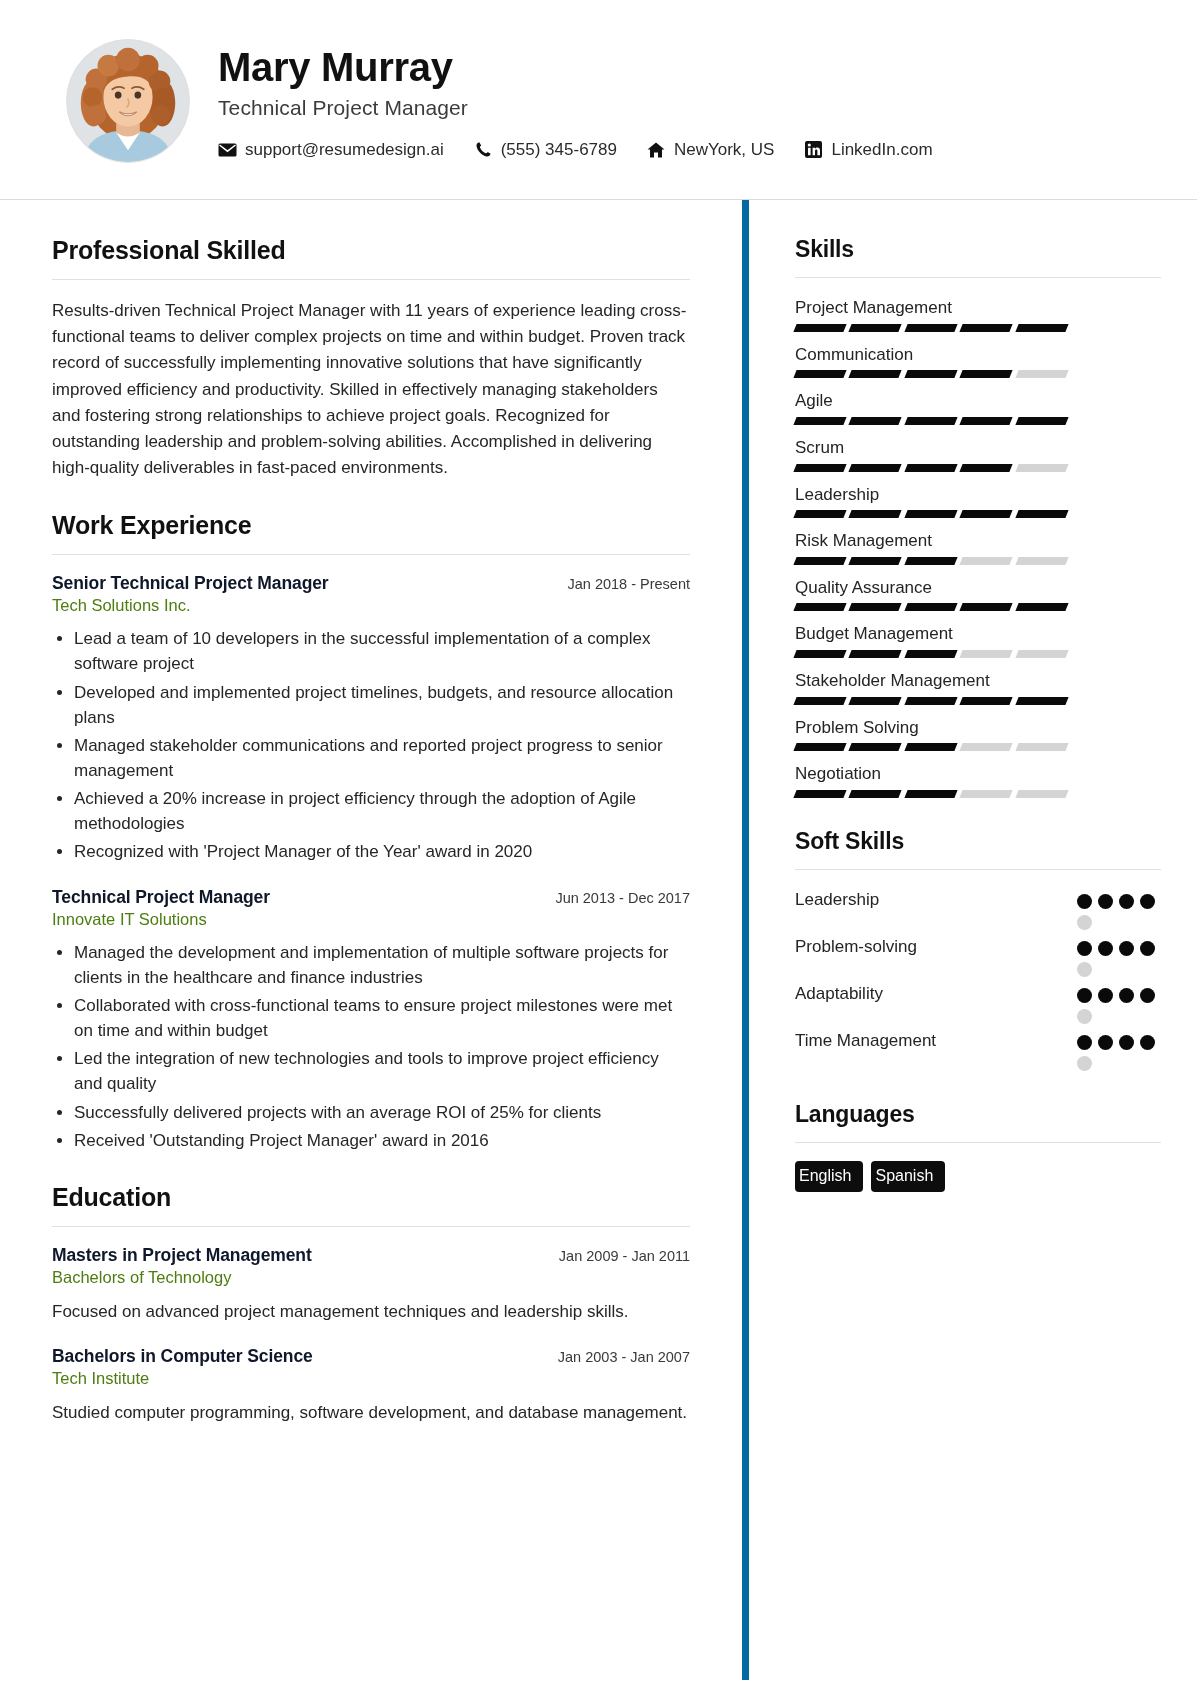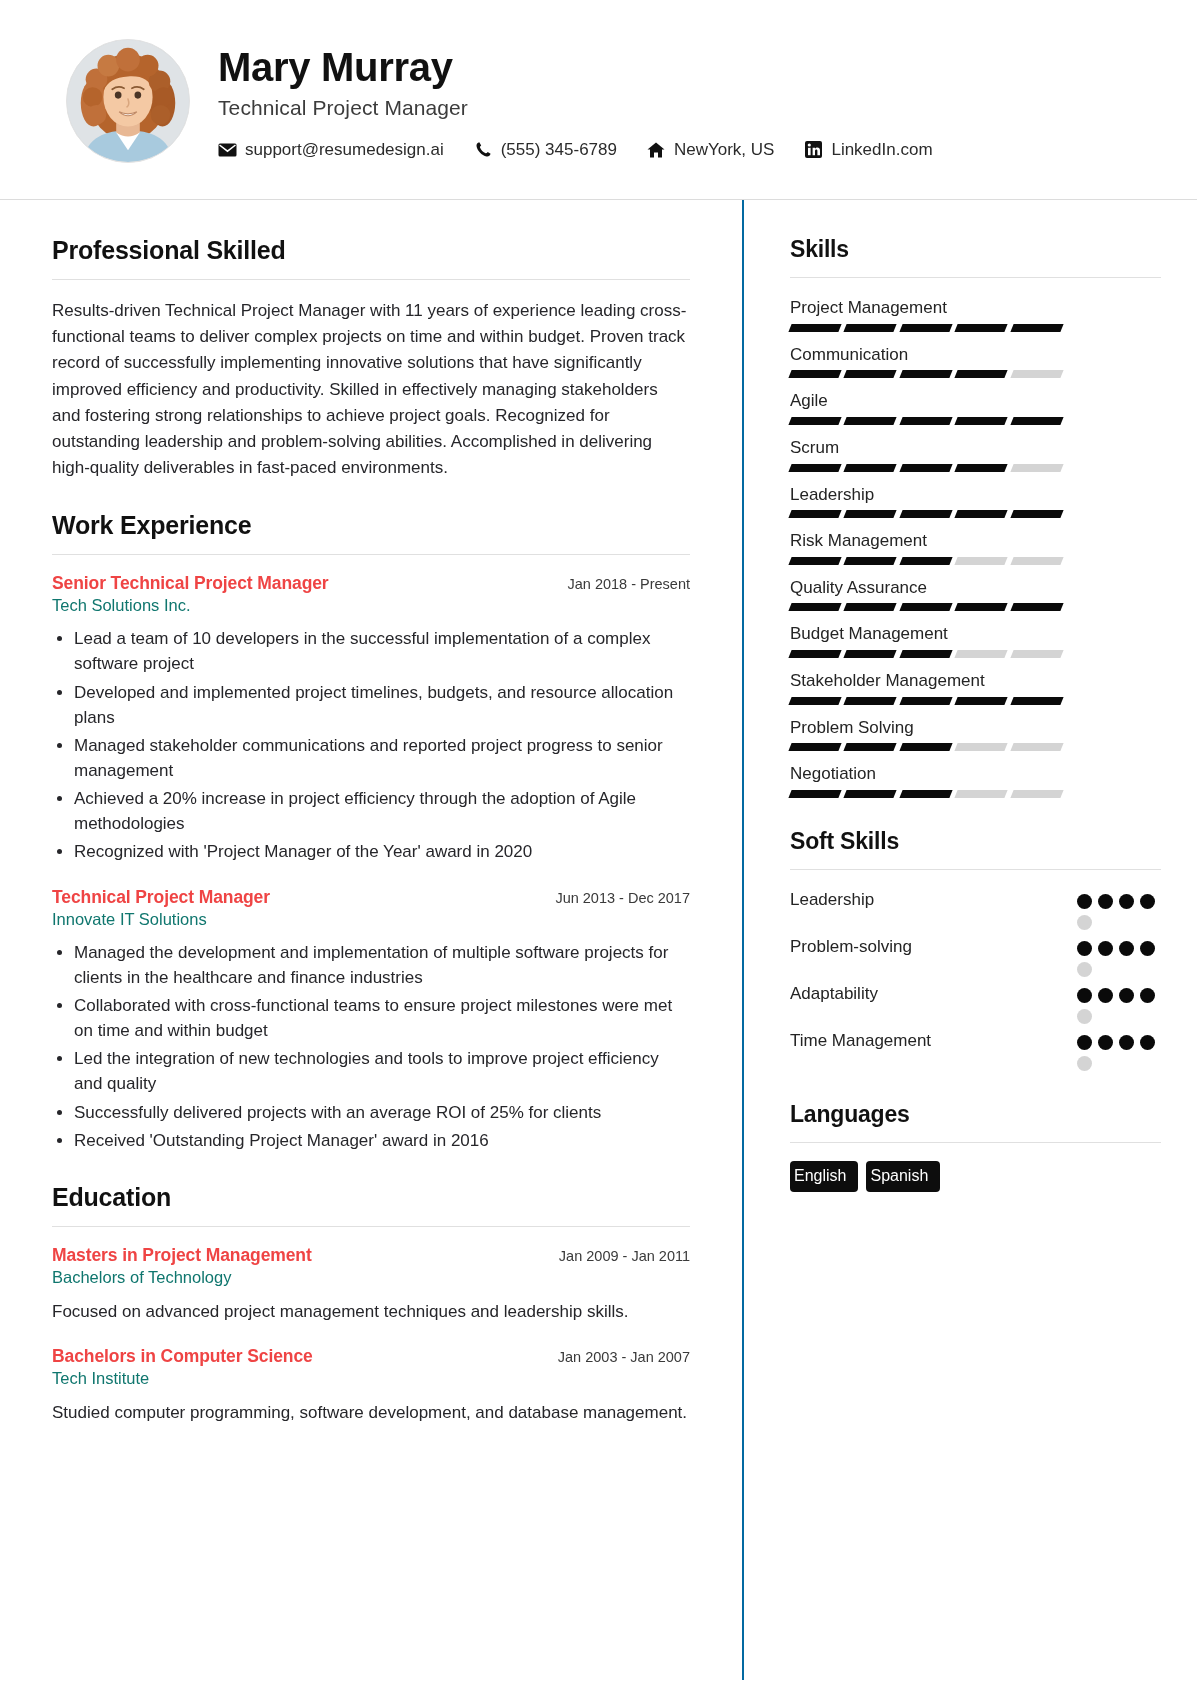--- a/index.html
+++ b/index.html
@@ -94,7 +94,7 @@
   }
   .col-side {
     flex: 1;
-    border-left: 2px solid #0369a1;
+    border-left: 7px solid #0369a1;
     padding: 36px 36px 40px 46px;
   }
 

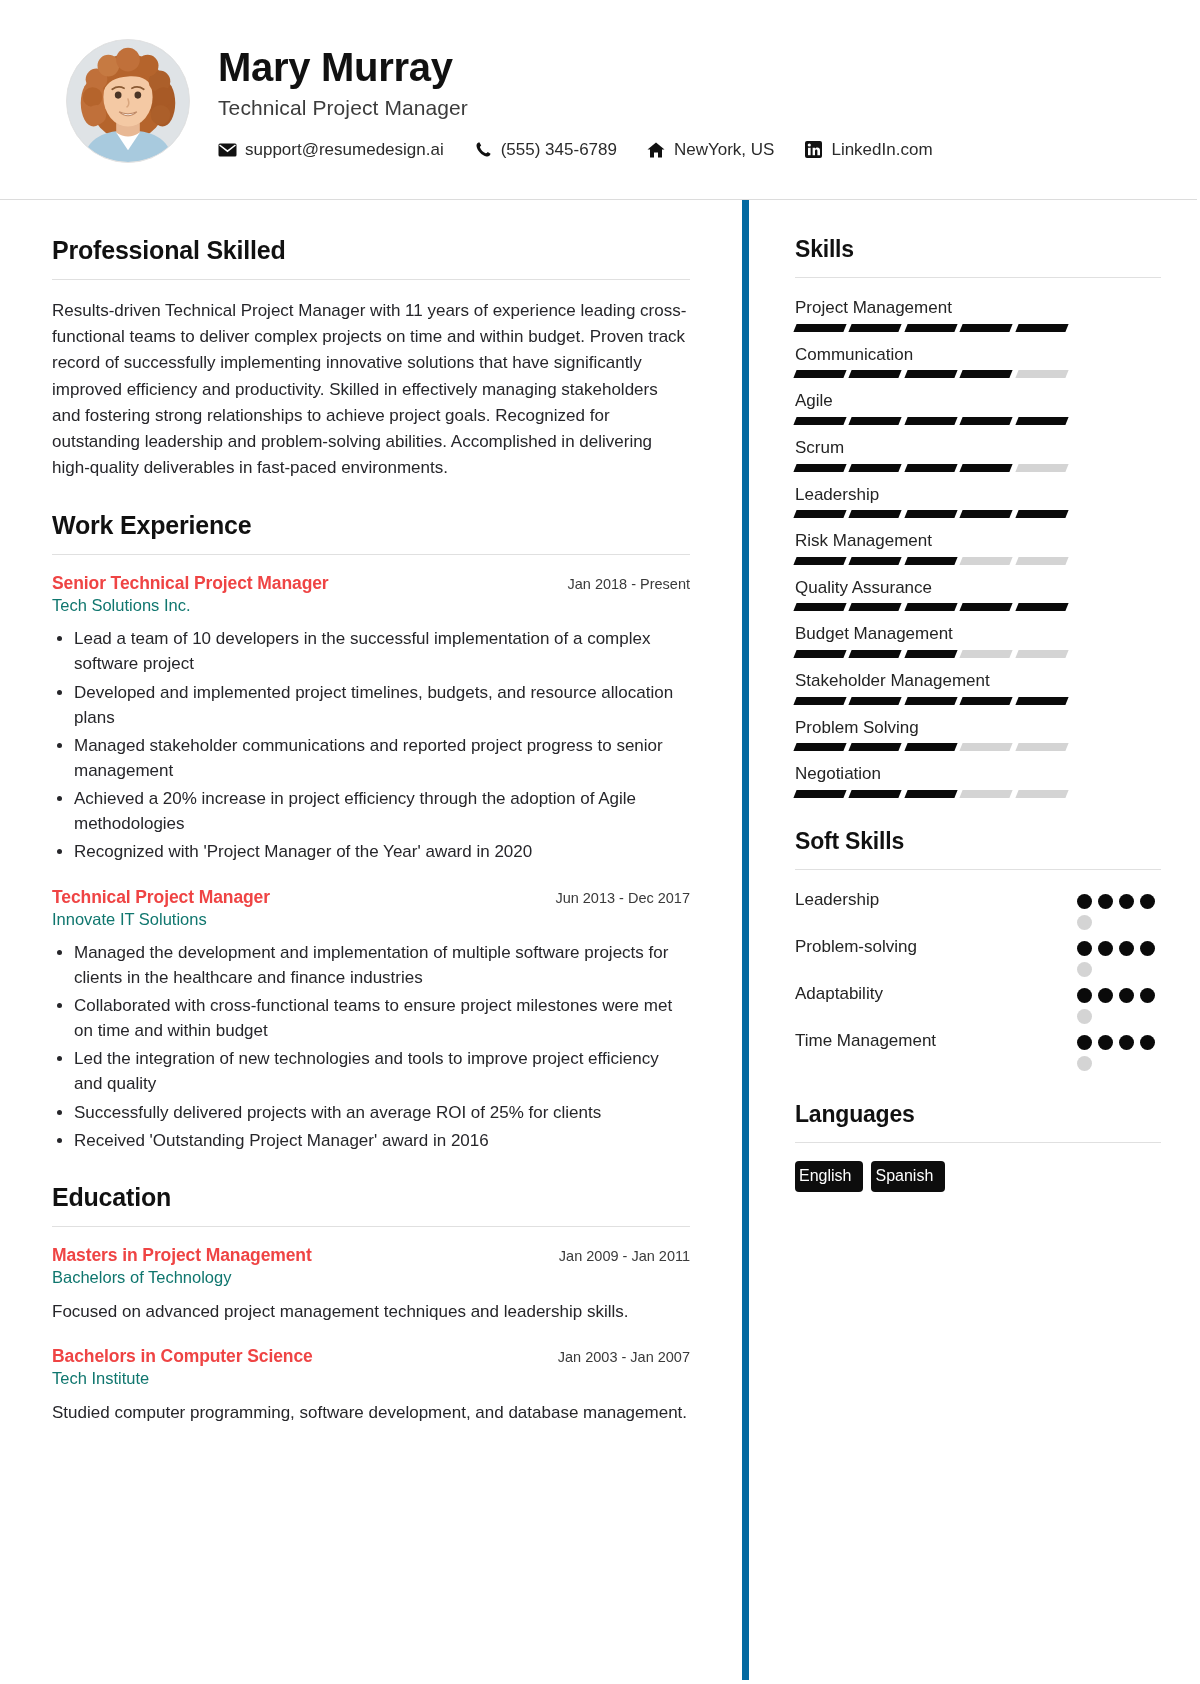--- a/index.html
+++ b/index.html
@@ -131,7 +131,7 @@
   .entry-role {
     font-size: 17.5px;
     font-weight: 700;
-    color: #ef4444;
+    color: #0f172a;
     letter-spacing: -0.1px;
   }
   .entry-date {

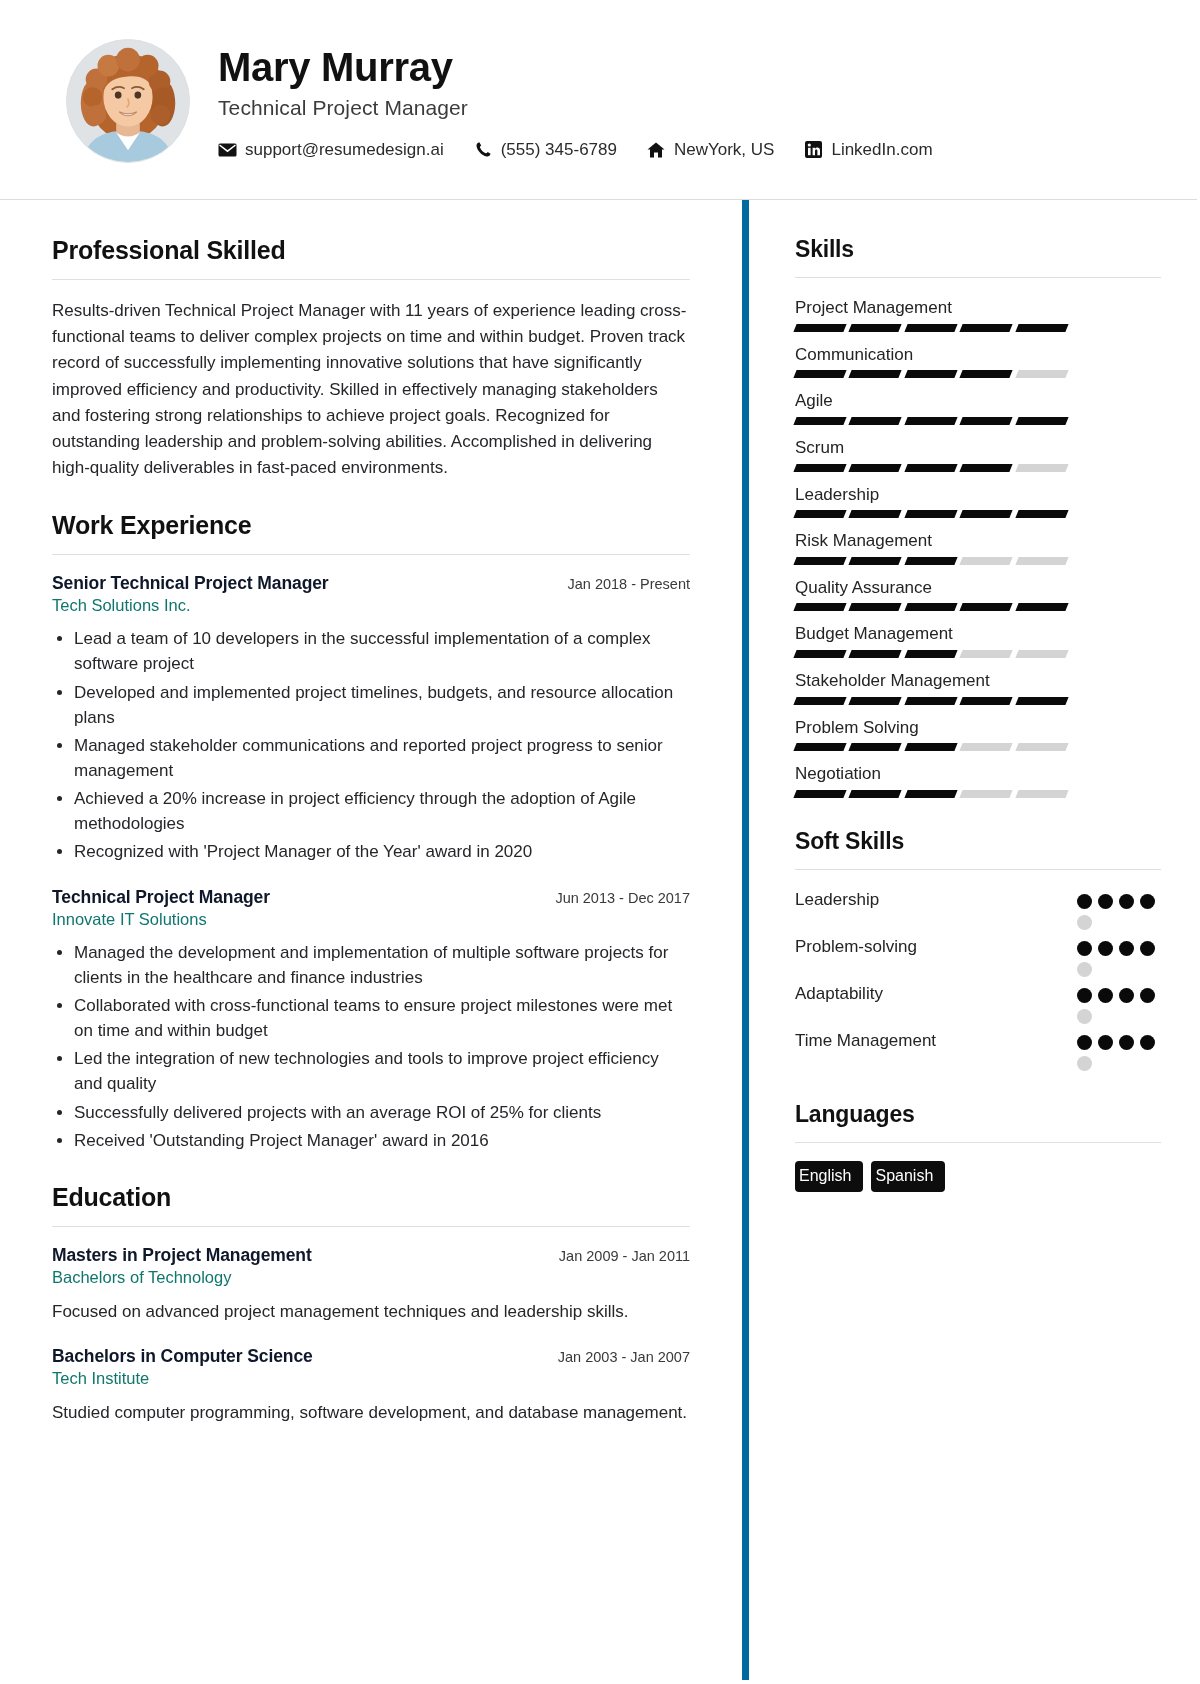--- a/index.html
+++ b/index.html
@@ -142,7 +142,7 @@
   }
   .entry-org {
     font-size: 16.5px;
-    color: #0f766e;
+    color: #4d7c0f;
     margin-top: 2px;
   }
   .entry-desc {

